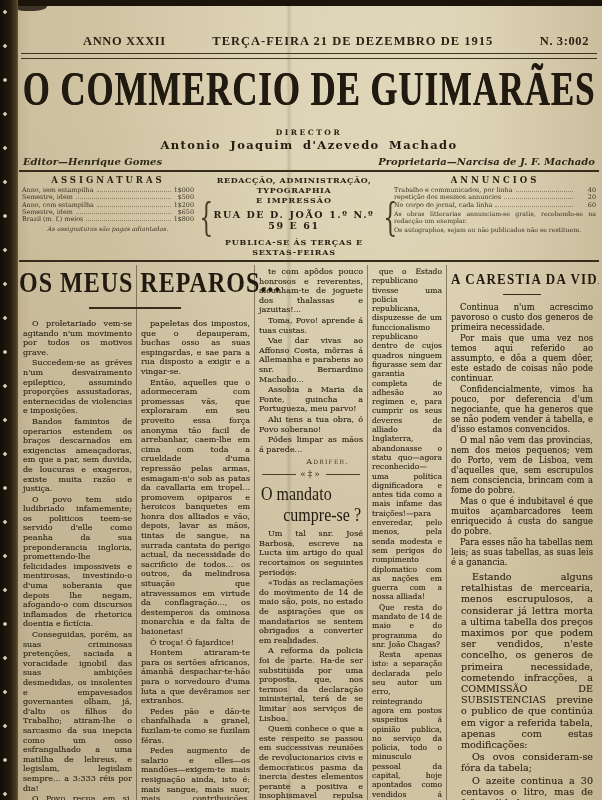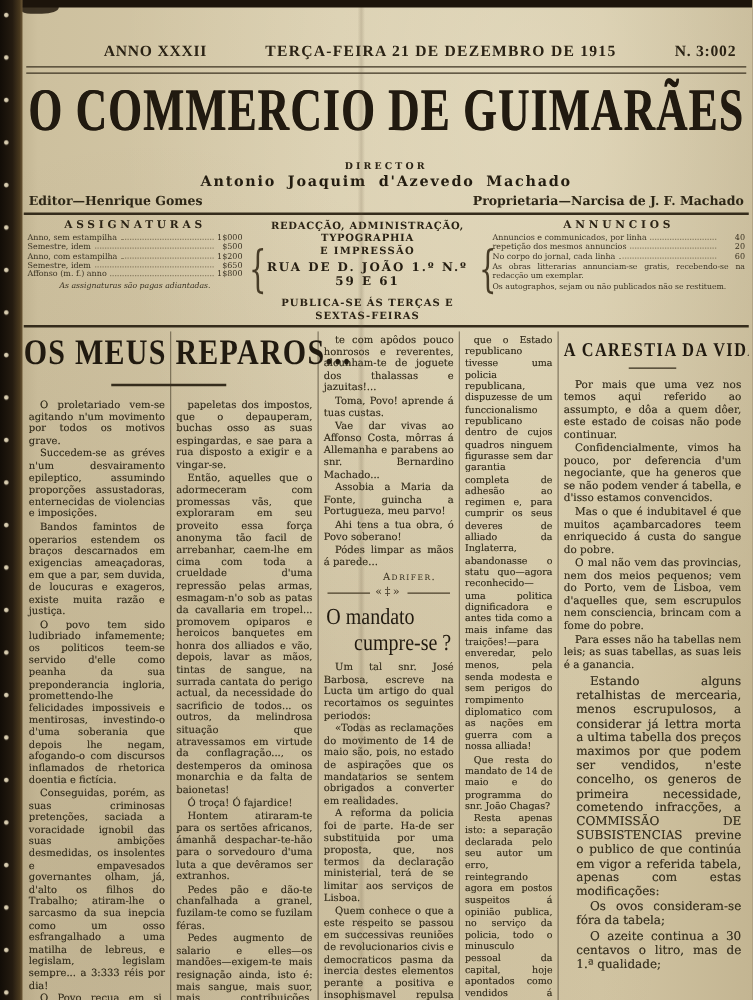--- a/index.html
+++ b/index.html
@@ -41,7 +41,7 @@
   .director-label{text-align:center;font-size:7.5px;font-weight:bold;letter-spacing:2.5px;margin-top:7px;color:#2b2315;}
   .director-name{text-align:center;font-size:11.5px;font-weight:bold;letter-spacing:1.4px;margin-top:1px;color:#241d11;word-spacing:4px;}
   .edprop{display:flex;justify-content:space-between;margin-top:4px;padding:0 4px;
-    font-size:10px;font-weight:bold;color:#2e2717;}
+    font-size:10px;font-weight:bold;font-style:italic;color:#2e2717;}
   .rule-heavy{border-top:2.2px solid #352c1c;margin-top:3px;}
 
   

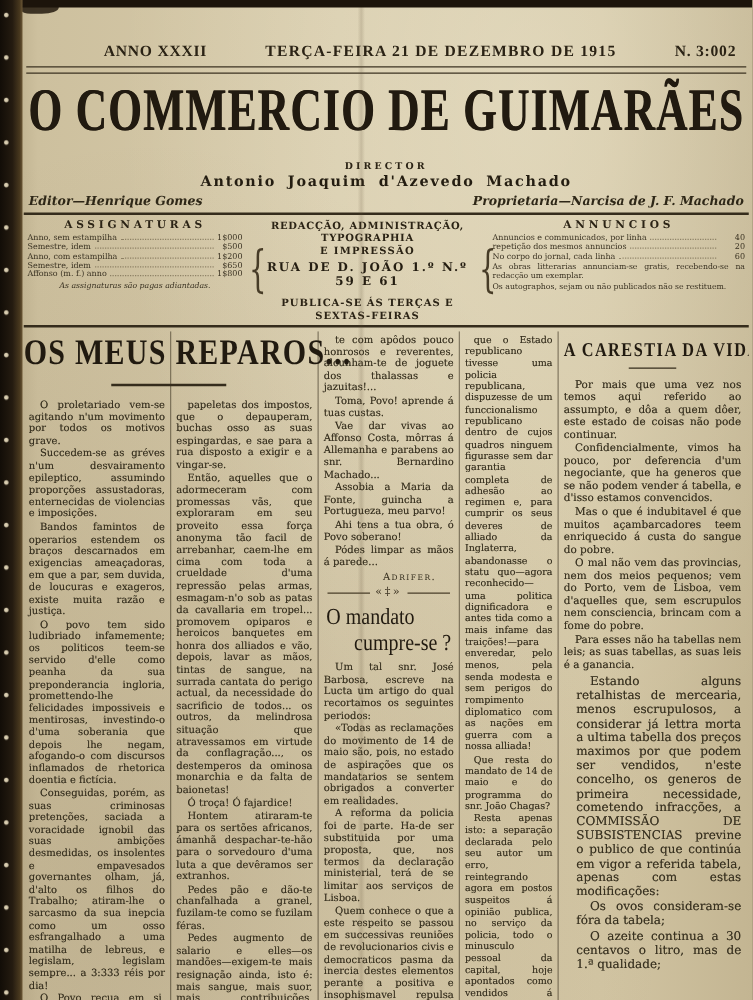--- a/index.html
+++ b/index.html
@@ -171,7 +171,7 @@
       <div class="cell cell-ann">
         <div class="cell-title">ANNUNCIOS</div>
         <div class="m-row">
-            <span>Annuncios e communicados, por linha</span>
+            <span>Trabalho e communicados, por linha</span>
             <span class="dots"></span>
             <span class="val">40</span>
           </div>

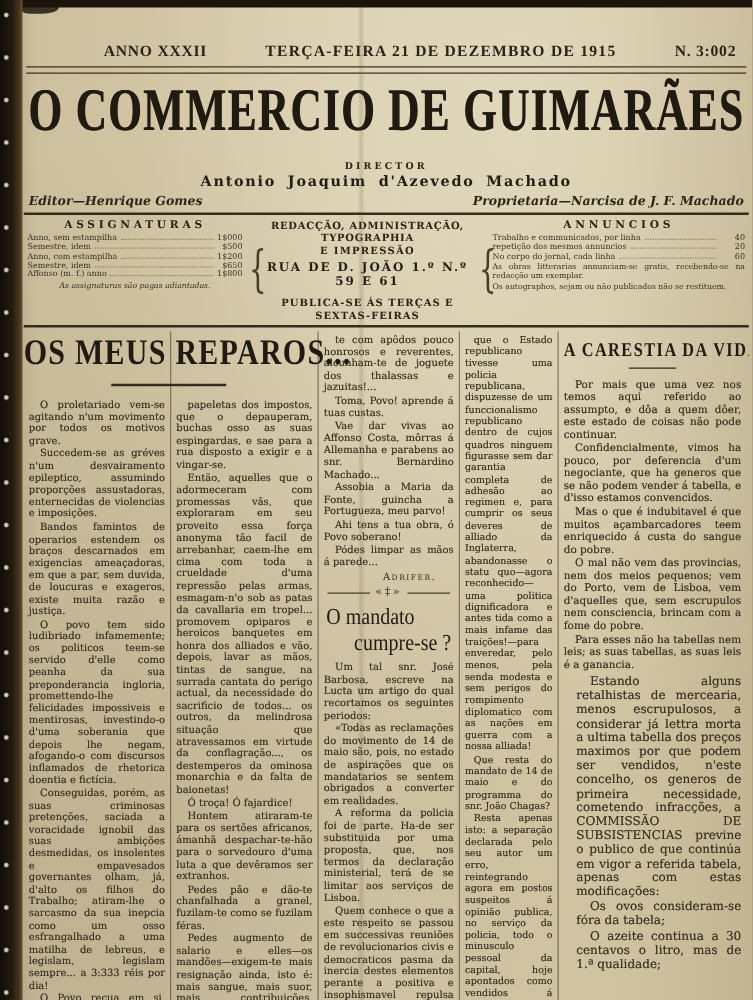--- a/index.html
+++ b/index.html
@@ -154,7 +154,7 @@
             <span class="val">$650</span>
           </div>
         <div class="m-row">
-            <span>Affonso (m. f.) anno</span>
+            <span>Brazil (m. f.) meios</span>
             <span class="dots"></span>
             <span class="val">1$800</span>
           </div>

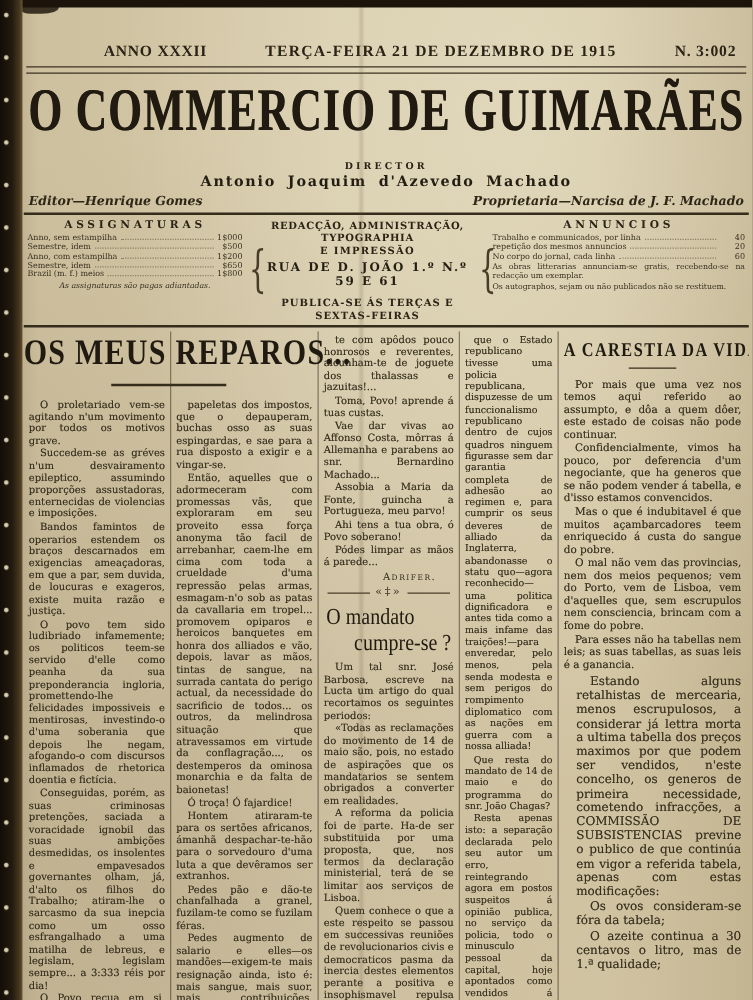--- a/index.html
+++ b/index.html
@@ -252,6 +252,7 @@
       <div class="col c5">
         <h3 class="carestia-h">A CARESTIA DA VIDA</h3>
         <div class="carestia-rule"></div>
+        <p>Continua n'um acrescimo pavoroso o custo dos generos de primeira necessidade.</p>
         <p>Por mais que uma vez nos temos aqui referido ao assumpto, e dôa a quem dôer, este estado de coisas não pode continuar.</p>
         <p>Confidencialmente, vimos ha pouco, por deferencia d'um negociante, que ha generos que se não podem vender á tabella, e d'isso estamos convencidos.</p>
         <p>Mas o que é indubitavel é que muitos açambarcadores teem enriquecido á custa do sangue do pobre.</p>

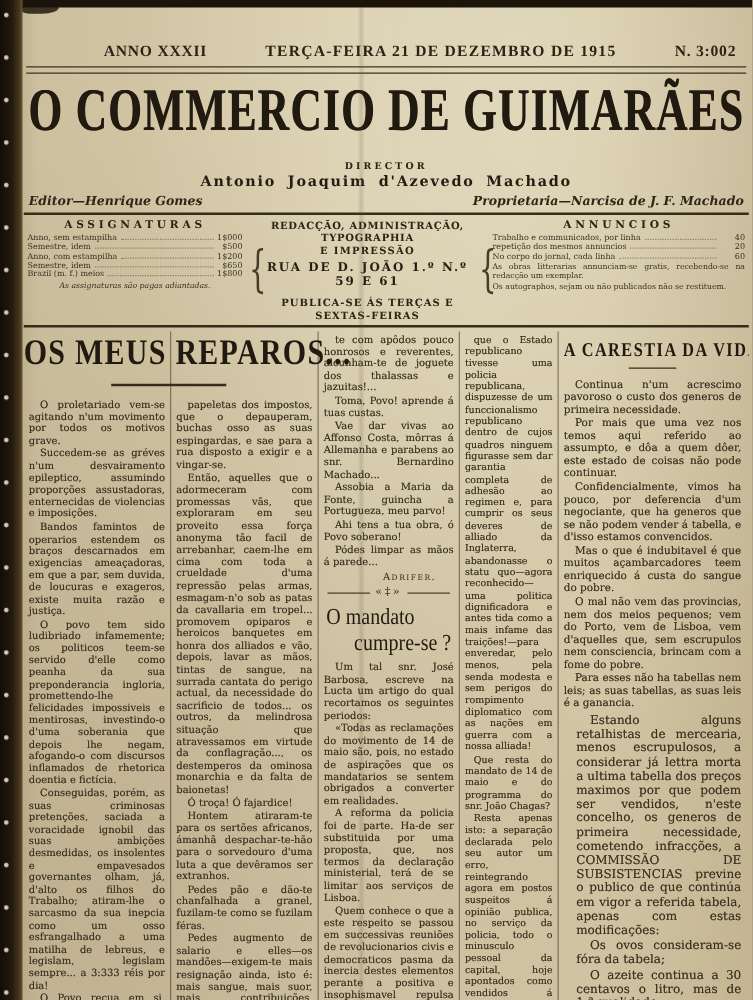--- a/index.html
+++ b/index.html
@@ -255,8 +255,8 @@
         <p>Continua n'um acrescimo pavoroso o custo dos generos de primeira necessidade.</p>
         <p>Por mais que uma vez nos temos aqui referido ao assumpto, e dôa a quem dôer, este estado de coisas não pode continuar.</p>
         <p>Confidencialmente, vimos ha pouco, por deferencia d'um negociante, que ha generos que se não podem vender á tabella, e d'isso estamos convencidos.</p>
+        <p>O mal não vem das provincias, nem dos meios pequenos; vem do Porto, vem de Lisboa, vem d'aquelles que, sem escrupulos nem consciencia, brincam com a fome do pobre.</p>
         <p>Mas o que é indubitavel é que muitos açambarcadores teem enriquecido á custa do sangue do pobre.</p>
-        <p>O mal não vem das provincias, nem dos meios pequenos; vem do Porto, vem de Lisboa, vem d'aquelles que, sem escrupulos nem consciencia, brincam com a fome do pobre.</p>
         <p>Para esses não ha tabellas nem leis; as suas tabellas, as suas leis é a ganancia.</p>
         <div class="aviso">
           <p>Estando alguns retalhistas de mercearia, menos escrupulosos, a considerar já lettra morta a ultima tabella dos preços maximos por que podem ser vendidos, n'este concelho, os generos de primeira necessidade, cometendo infracções, a COMMISSÃO DE SUBSISTENCIAS previne o publico de que continúa em vigor a referida tabela, apenas com estas modificações:</p>

